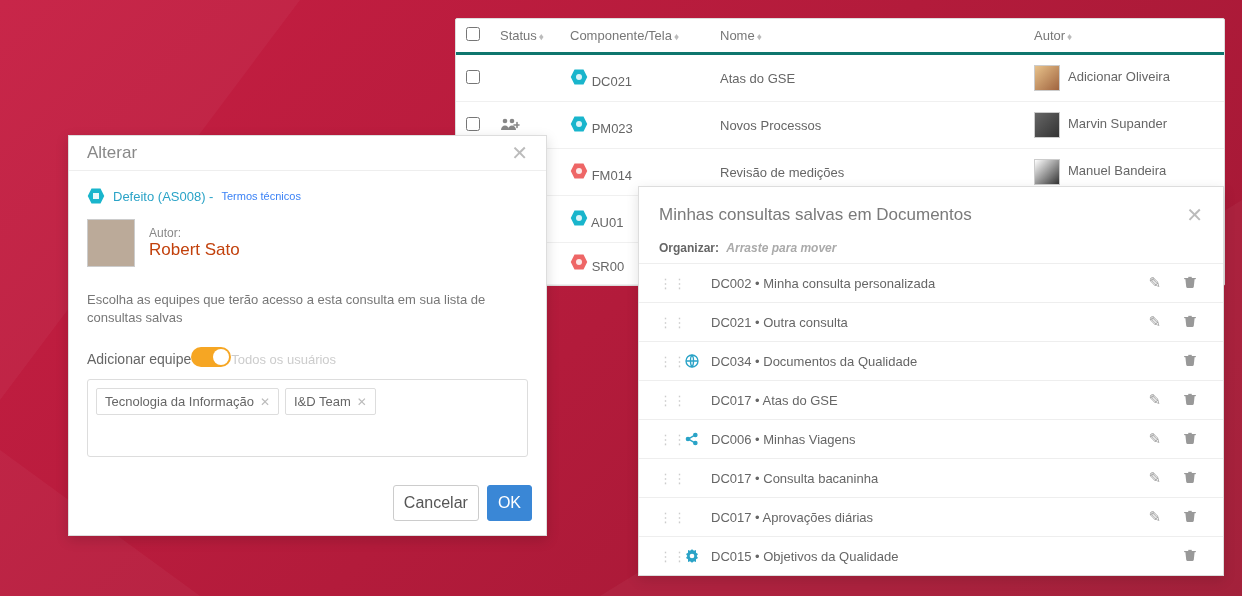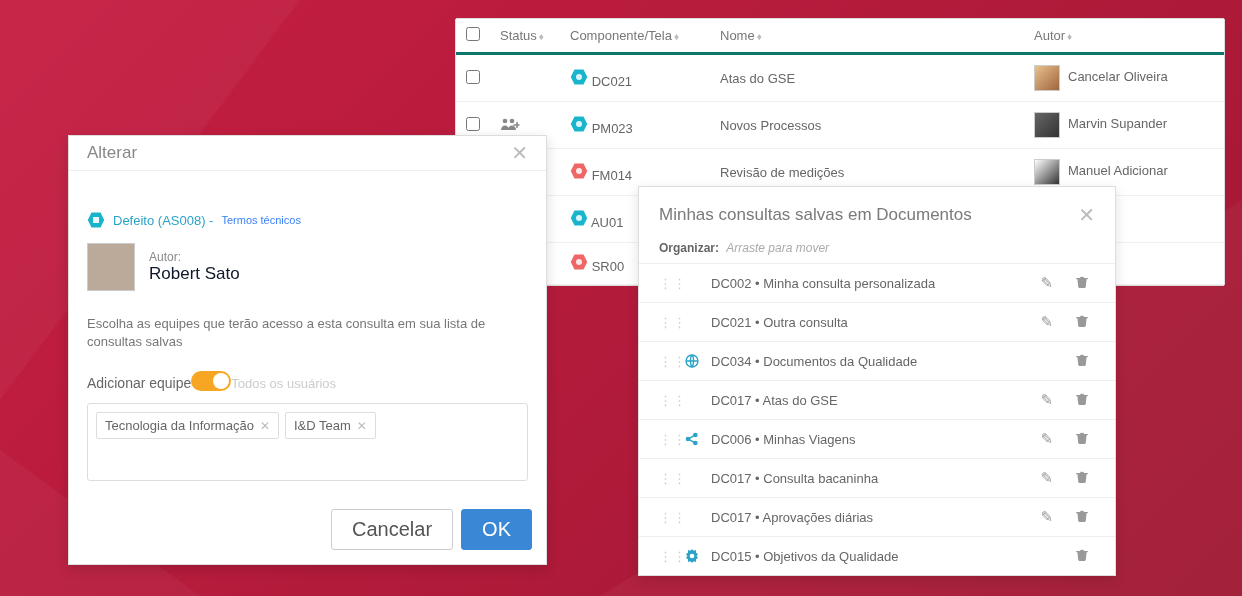--- a/index.html
+++ b/index.html
@@ -170,7 +170,7 @@
               </svg>
             </span> <span>DC021</span></td>
           <td>Atas do GSE</td>
-          <td><span class="avatar av1"></span><span>Cancelar Oliveira</span></td>
+          <td><span class="avatar av1"></span><span>Adicionar Oliveira</span></td>
         </tr>
         <tr>
           <td><input type="checkbox" style=""></td>

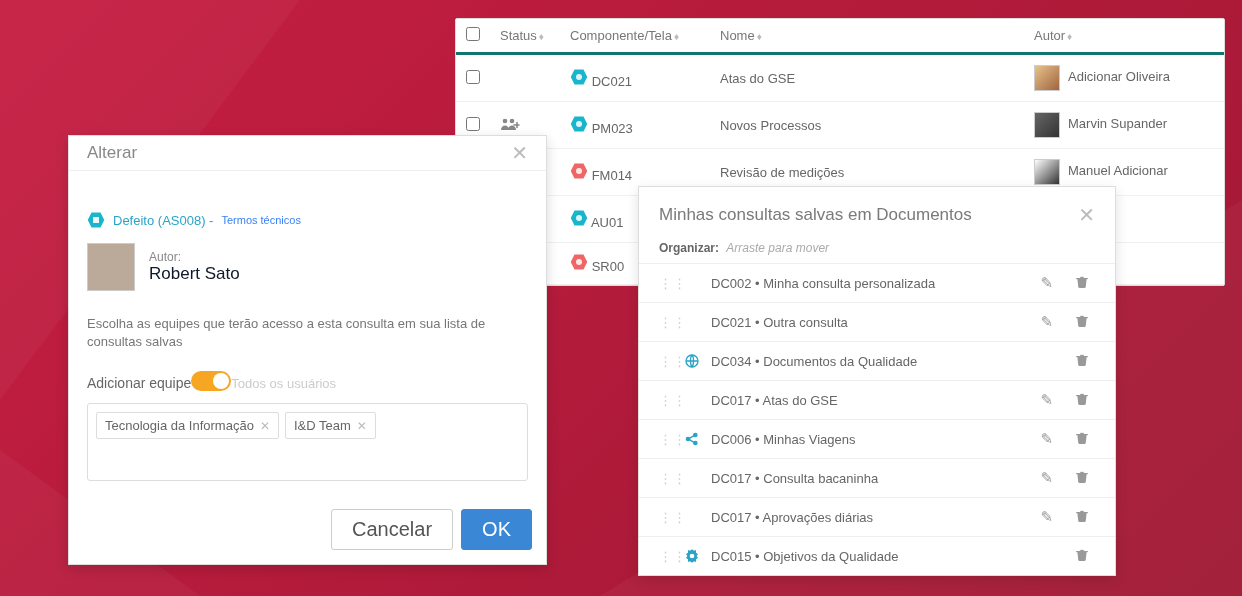--- a/index.html
+++ b/index.html
@@ -200,7 +200,7 @@
               </svg>
             </span> <span>FM014</span></td>
           <td>Revisão de medições</td>
-          <td><span class="avatar av3"></span><span>Manuel Adicionar</span></td>
+          <td><span class="avatar av3"></span><span>Manuel Bandeira</span></td>
         </tr>
         <tr>
           <td><input type="checkbox" style=""></td>

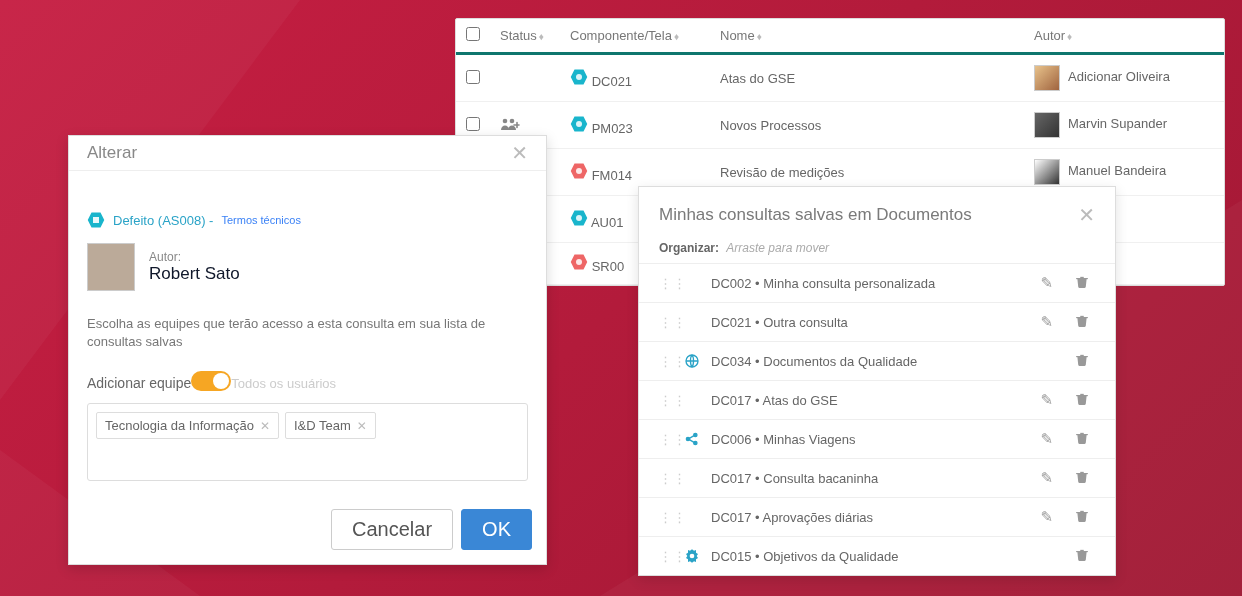--- a/index.html
+++ b/index.html
@@ -69,7 +69,7 @@
 .dialog-alterar .dlg-title { font-size: 17px; color: #888; }
 .close-x { color:#bbb; font-size:20px; cursor:pointer; user-select:none; }
 .dialog-alterar .dlg-body { padding: 16px 18px 18px 18px; }
-.def-line { display:flex; align-items:center; gap:8px; margin-bottom: 14px; margin-top: 24px; }
+.def-line { display:flex; align-items:center; gap:8px; margin-bottom: 14px; }
 .def-line .hex svg { width:20px; height:20px; }
 .def-line .def-label { color:#2aa3c7; font-size:13px; }
 .def-line .def-title { color:#3b82f6; font-size:11px; }

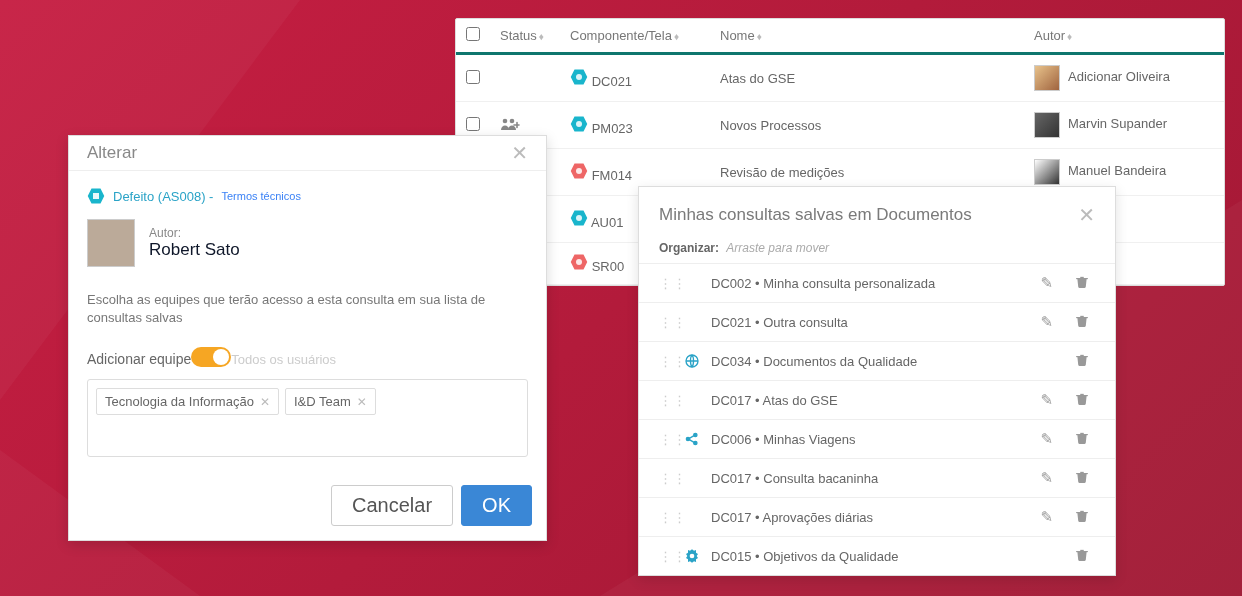--- a/index.html
+++ b/index.html
@@ -107,7 +107,7 @@
 .panel-queries {
   position: absolute;
   left: 638px; top: 186px;
-  width: 478px;
+  width: 586px;
   background: #fff;
   border: 1px solid #ddd;
   box-shadow: 0 4px 12px rgba(0,0,0,0.12);

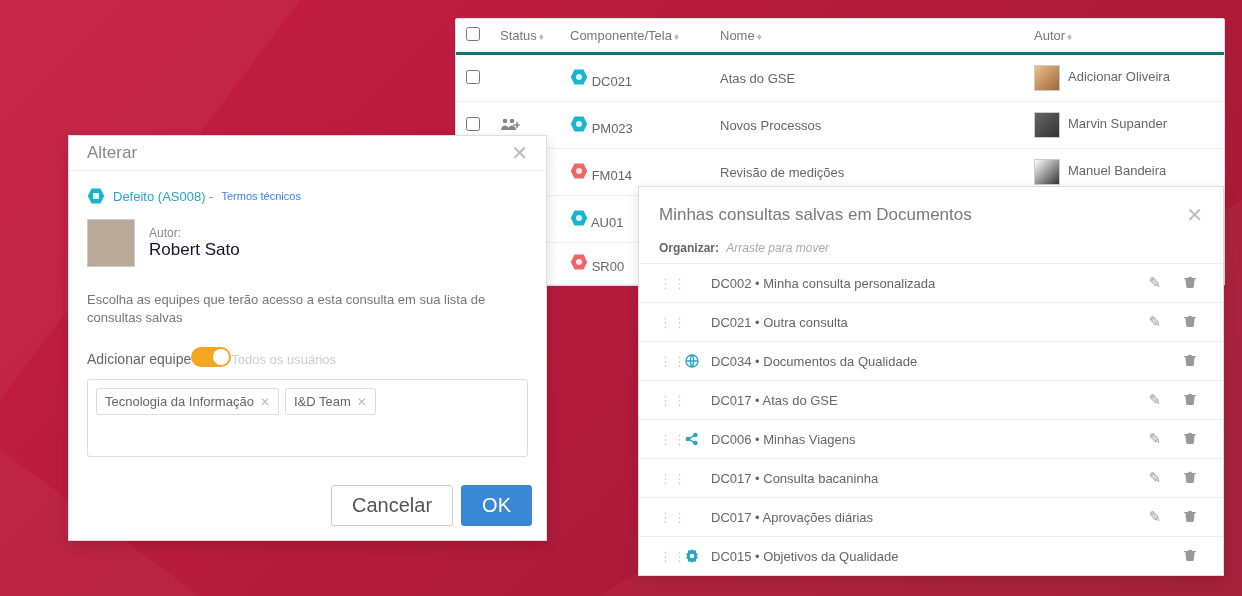--- a/index.html
+++ b/index.html
@@ -76,7 +76,7 @@
 .author-row { display:flex; align-items:center; gap:14px; margin-bottom:24px; }
 .author-row .ava-big { width:48px; height:48px; background:#ba9; border:1px solid #ccc; }
 .author-row .auth-label { font-size:12px; color:#888; }
-.author-row .auth-name { font-size:17px; color:#0f172a; }
+.author-row .auth-name { font-size:17px; color:#c2410c; }
 .helper { font-size:13px; color:#777; margin-bottom:20px; line-height:1.4; }
 .add-team-row { display:flex; align-items:flex-end; gap:0; margin-bottom:12px; font-size:14px; color:#666;}
 .toggle {

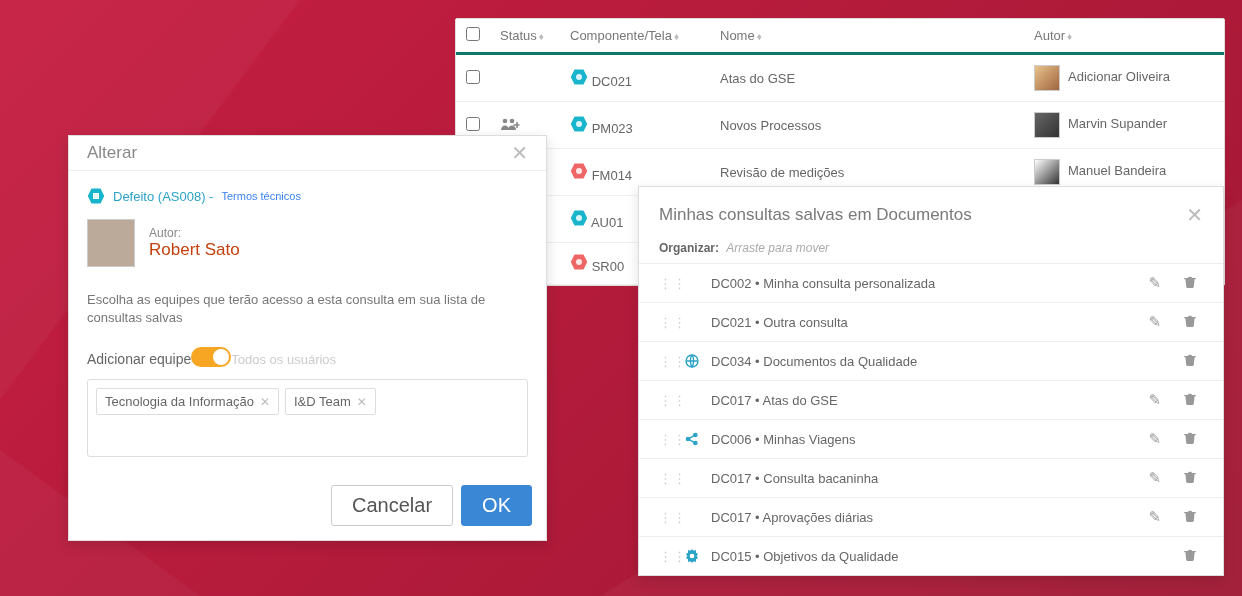--- a/index.html
+++ b/index.html
@@ -118,7 +118,7 @@
 }
 .panel-queries .pq-title { font-size: 17px; color: #7a7a7a; }
 .pq-sub { font-size:12px; color:#666; padding: 4px 20px 8px; font-weight:bold; }
-.pq-sub .hint { color:#aaa; font-style:italic; font-weight:normal; margin-left:4px; }
+.pq-sub .hint { color:#aaa; font-style:italic; font-weight:bold; margin-left:4px; }
 .q-list { }
 .q-item {
   display:flex; align-items:center;

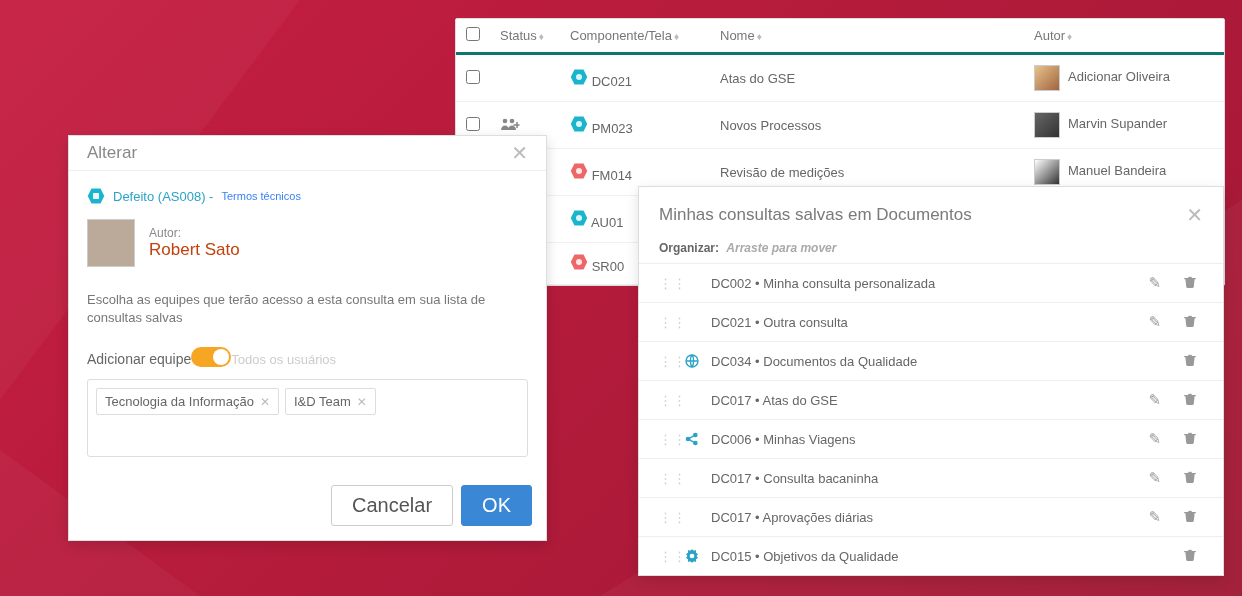--- a/index.html
+++ b/index.html
@@ -98,7 +98,7 @@
 .tag .tag-x { color:#bbb; font-size:12px; cursor:pointer; }
 .dlg-footer { display:flex; justify-content:flex-end; gap:8px; padding: 10px 14px 14px; }
 .btn {
-  padding:8px 20px; font-size:20px; border-radius:3px; cursor:pointer;
+  padding:8px 10px; font-size:16px; border-radius:3px; cursor:pointer;
   border:1px solid #ccc; background:#fff; color:#555;
 }
 .btn-primary { background:#3a87d6; color:#fff; border-color:#3a87d6; }

